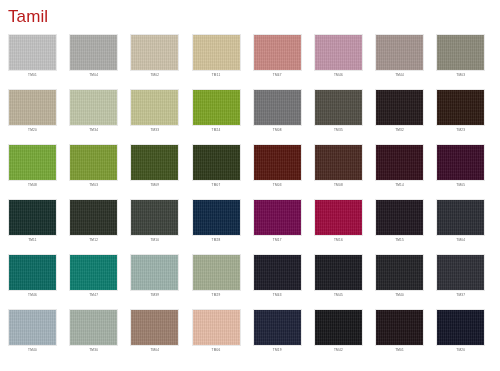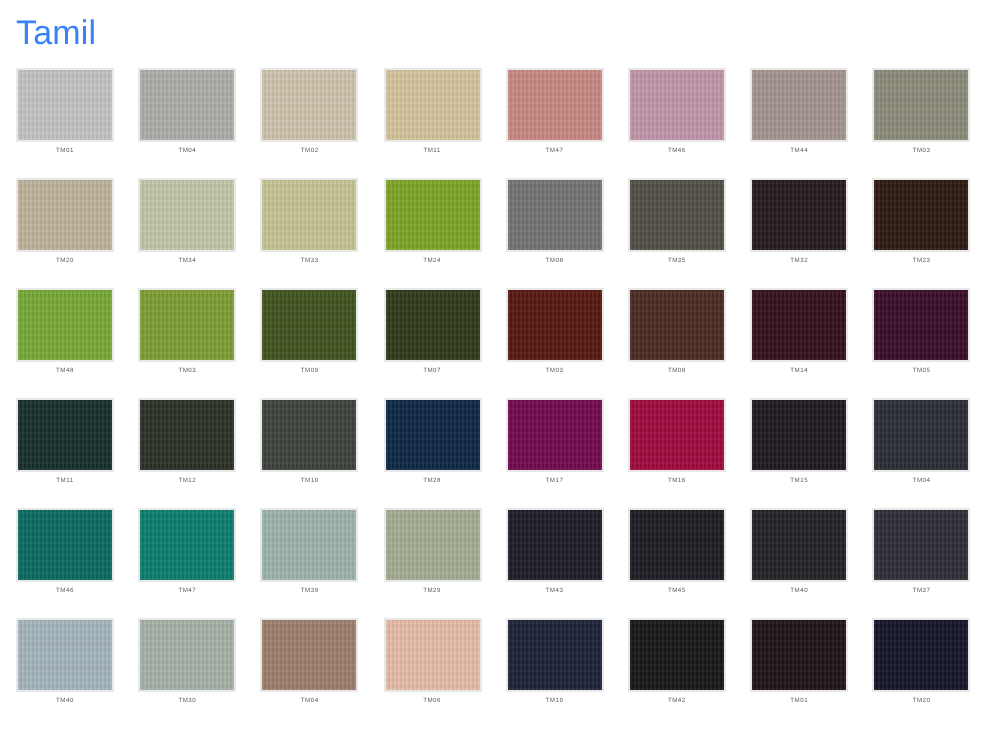--- a/index.html
+++ b/index.html
@@ -115,7 +115,7 @@
 
 <div id="page">
 
-  <div id="page-title" style="color: #3b82f6;">Tamil</div>
+  <div id="page-title" style="color: #b91c1c;">Tamil</div>
 
   <div id="swatch-grid">
       <div class="swatch-cell">

